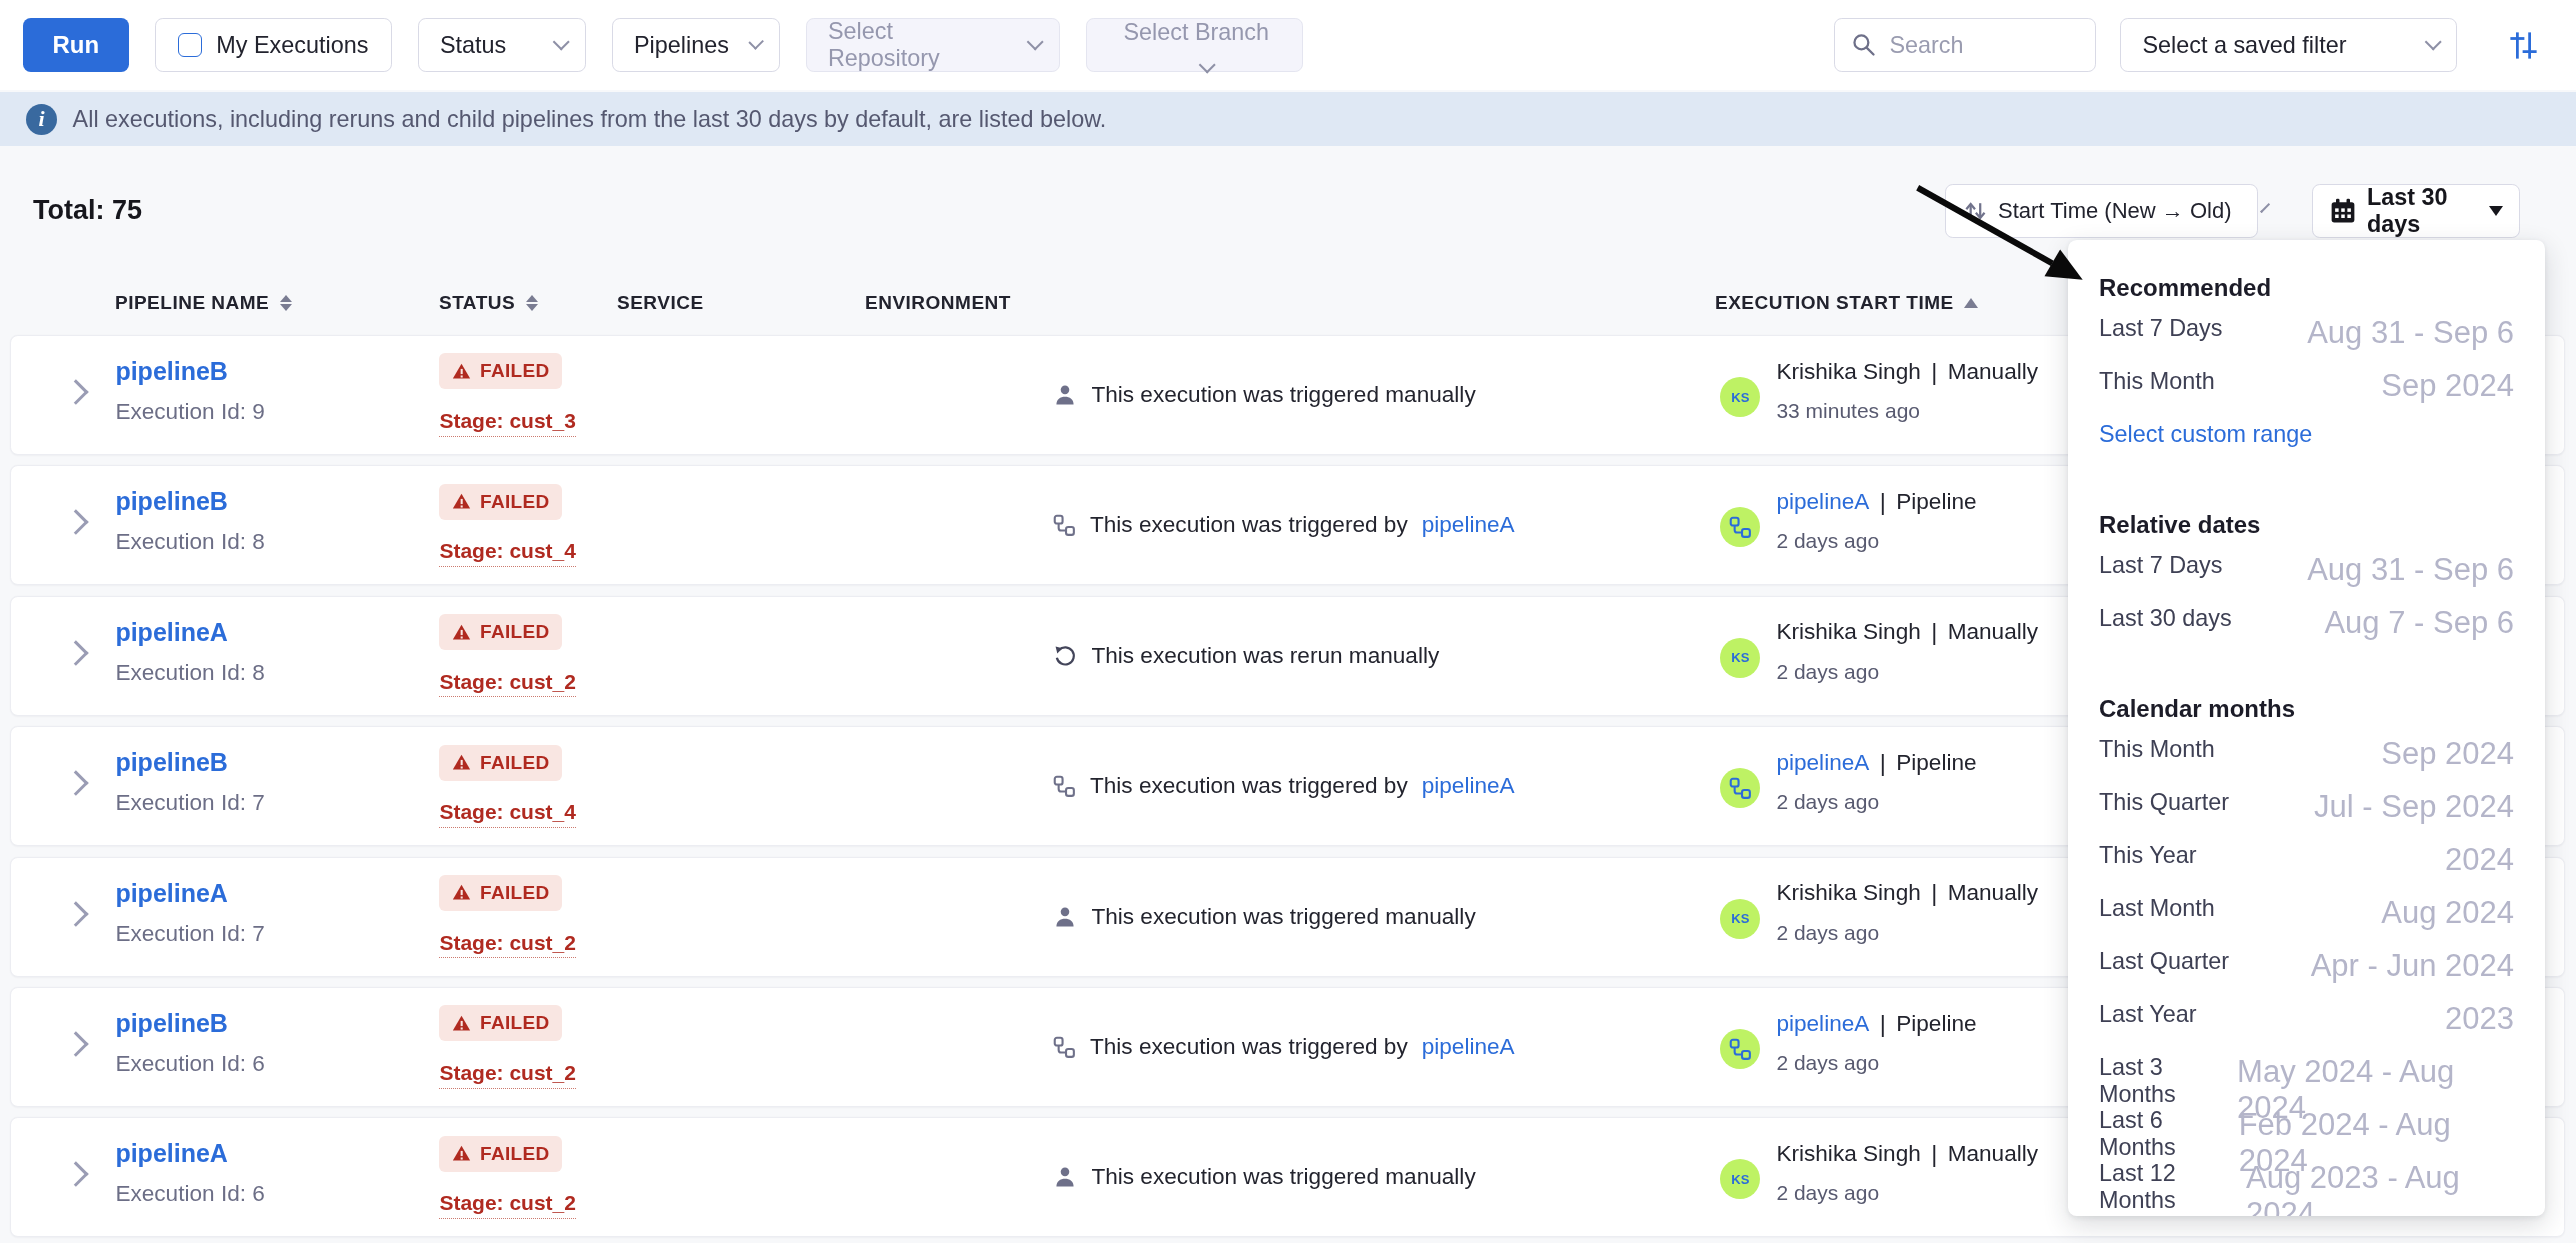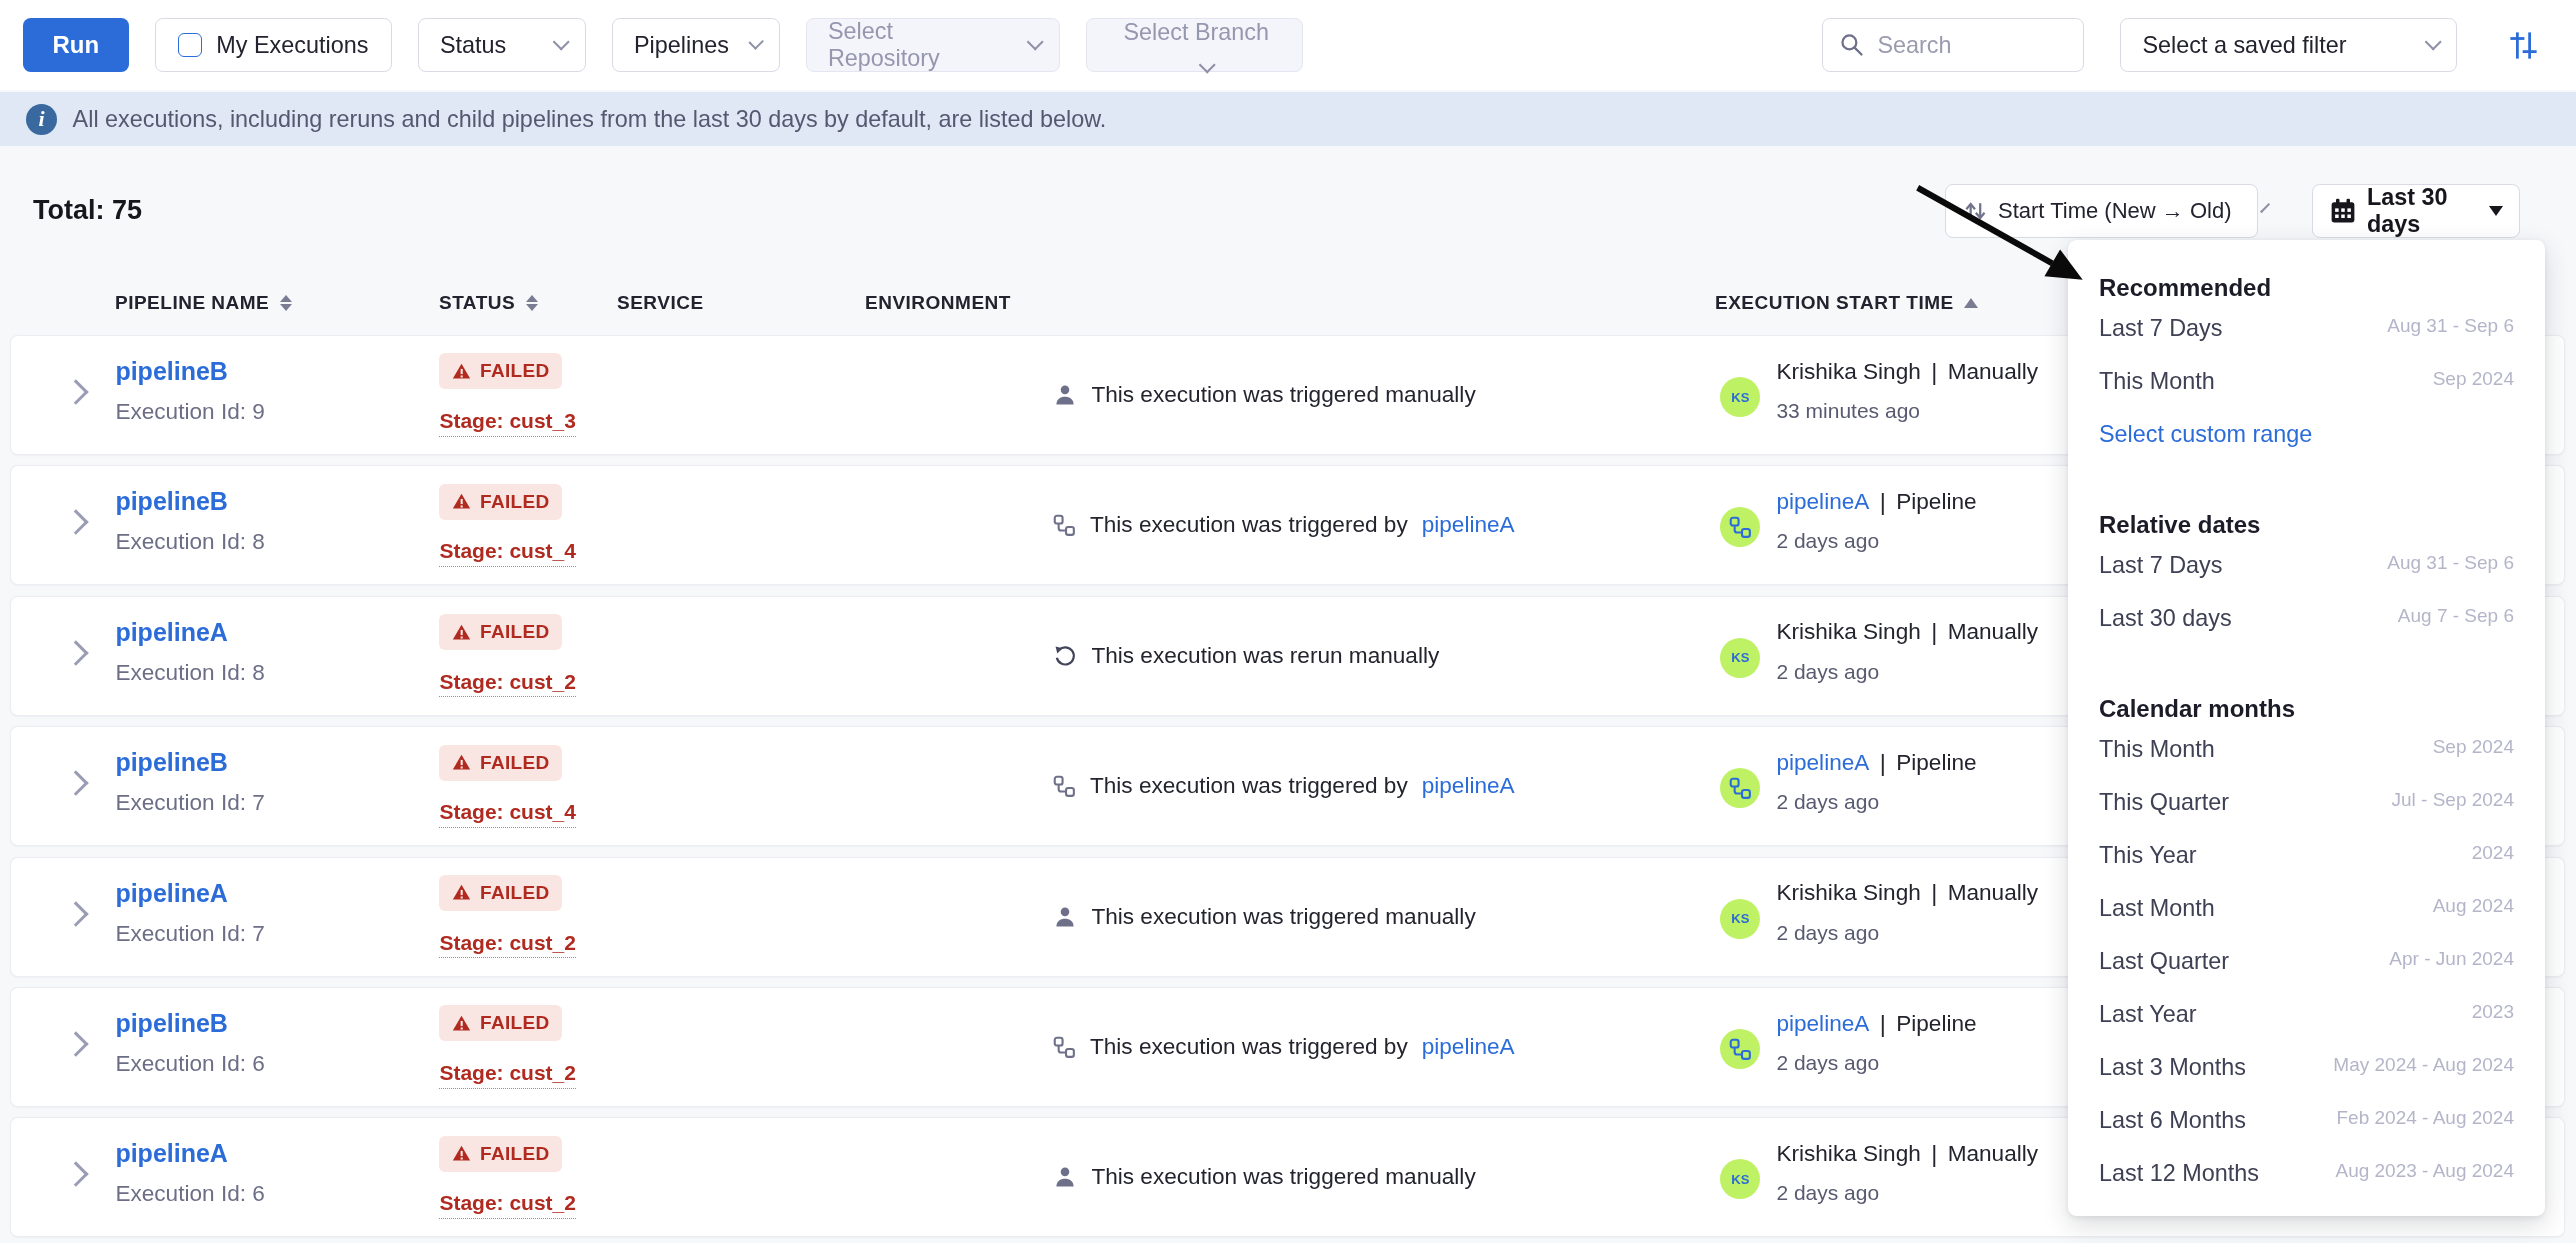--- a/index.html
+++ b/index.html
@@ -28,7 +28,7 @@
   .search-box input{border:none;outline:none;font-size:23.4px;width:174px;color:#22232e;
     font-family:"Liberation Sans","DejaVu Sans",sans-serif;background:transparent;}
   .search-box input::placeholder{color:#9a9cb0;}
-  .saved-filter{width:337px;margin-left:36px;}
+  .saved-filter{width:337px;margin-left:24px;}
   .filter-ic{margin-left:22.6px;margin-right:35px;display:flex;align-items:center;cursor:pointer;}
   
   .banner{position:absolute;left:0;top:92px;width:2576px;height:54px;background:#dfe8f4;

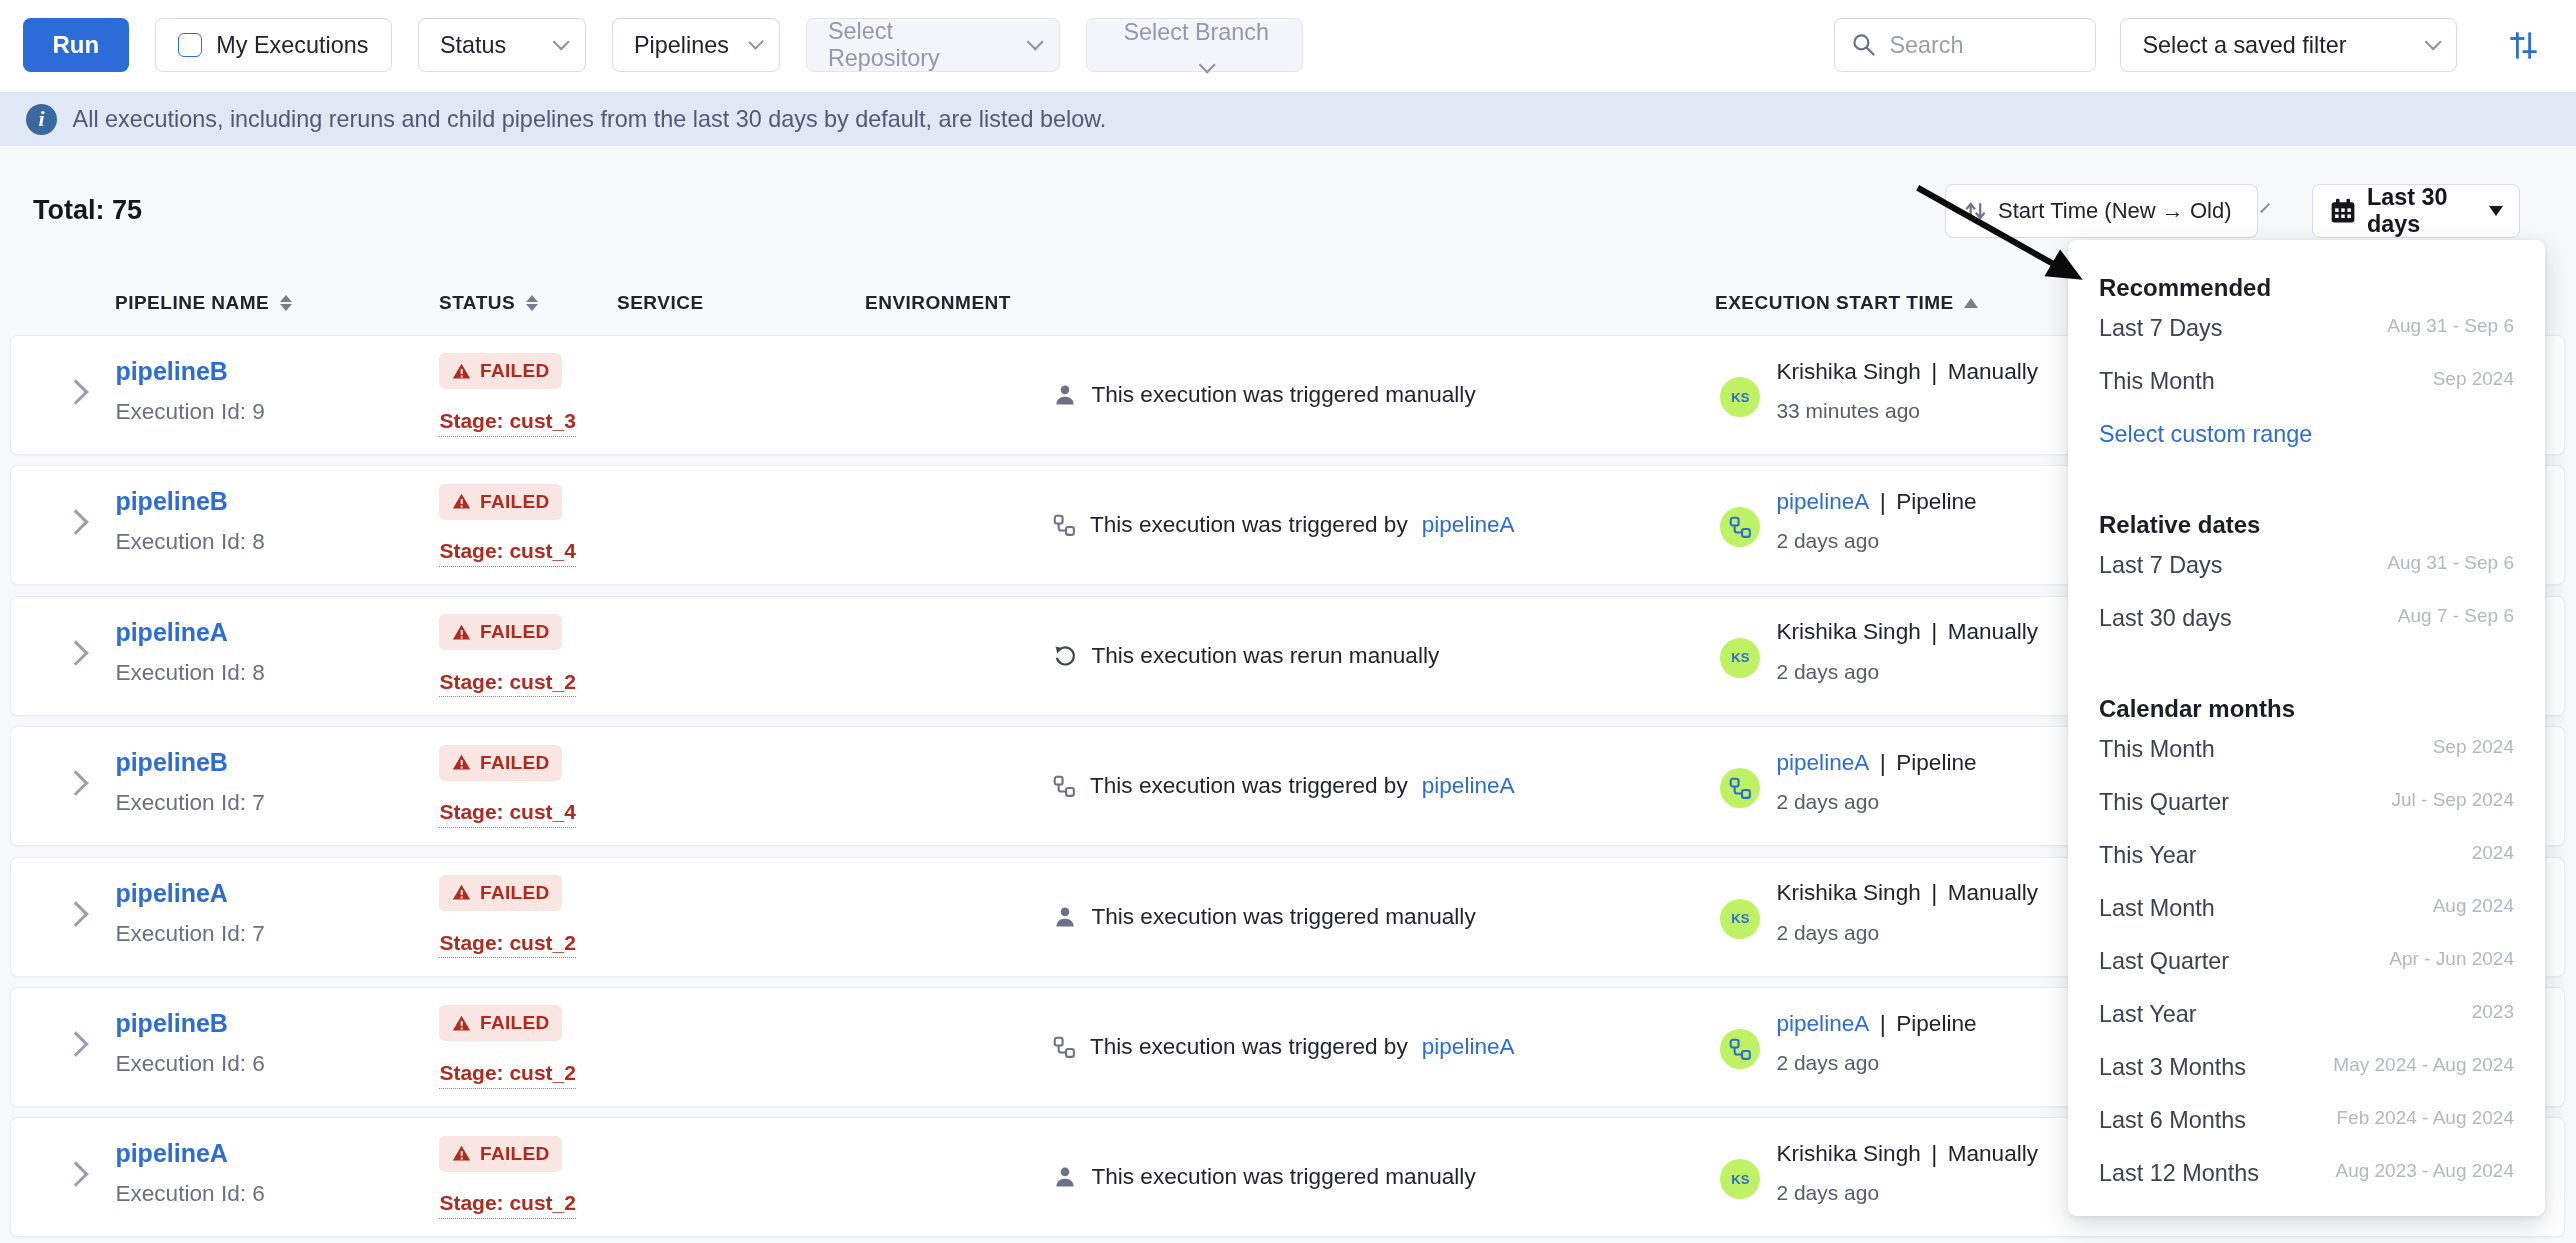--- a/index.html
+++ b/index.html
@@ -92,7 +92,7 @@
   .menu-item{height:53px;display:flex;align-items:flex-start;justify-content:space-between;cursor:pointer;}
   .menu-label{font-size:23.4px;color:#3e4054;}
   .menu-label.link{color:#2b6cd9;}
-  .menu-value{font-size:19px;color:#b4b5c9;}
+  .menu-value{font-size:31px;color:#b4b5c9;}
   
   .anno{position:absolute;left:0;top:0;width:2576px;height:1244px;pointer-events:none;z-index:9;}
   svg{display:block;}

